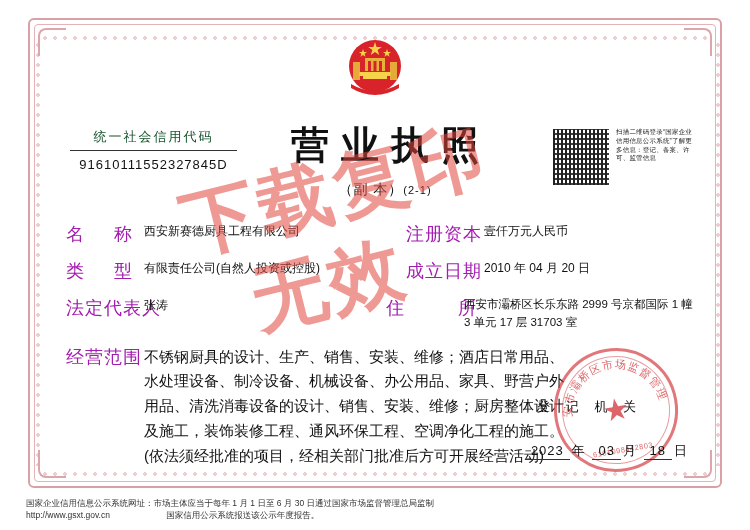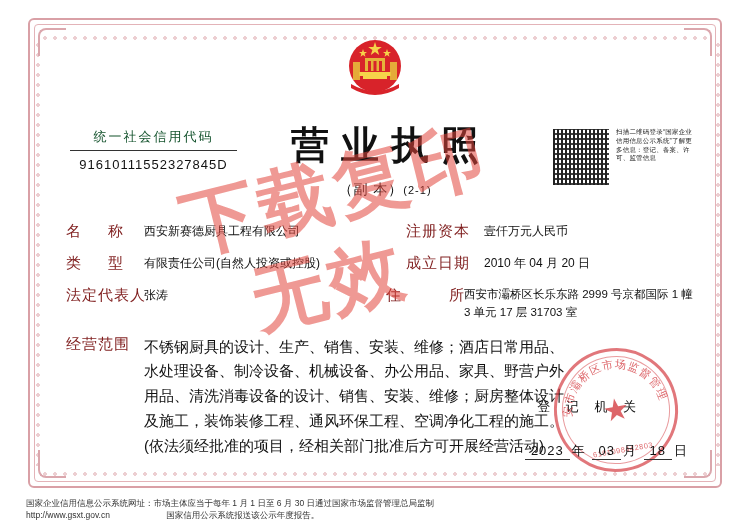--- a/index.html
+++ b/index.html
@@ -170,8 +170,8 @@
   .col-left { width: 340px; display: flex; align-items: flex-start; }
   .col-right { flex: 1; display: flex; align-items: flex-start; }
   .lbl {
-    font-size: 15px;
-    color: #7f1d1d;
+    font-size: 18px;
+    color: #a21caf;
     width: 78px;
     flex: 0 0 78px;
     letter-spacing: 6px;

